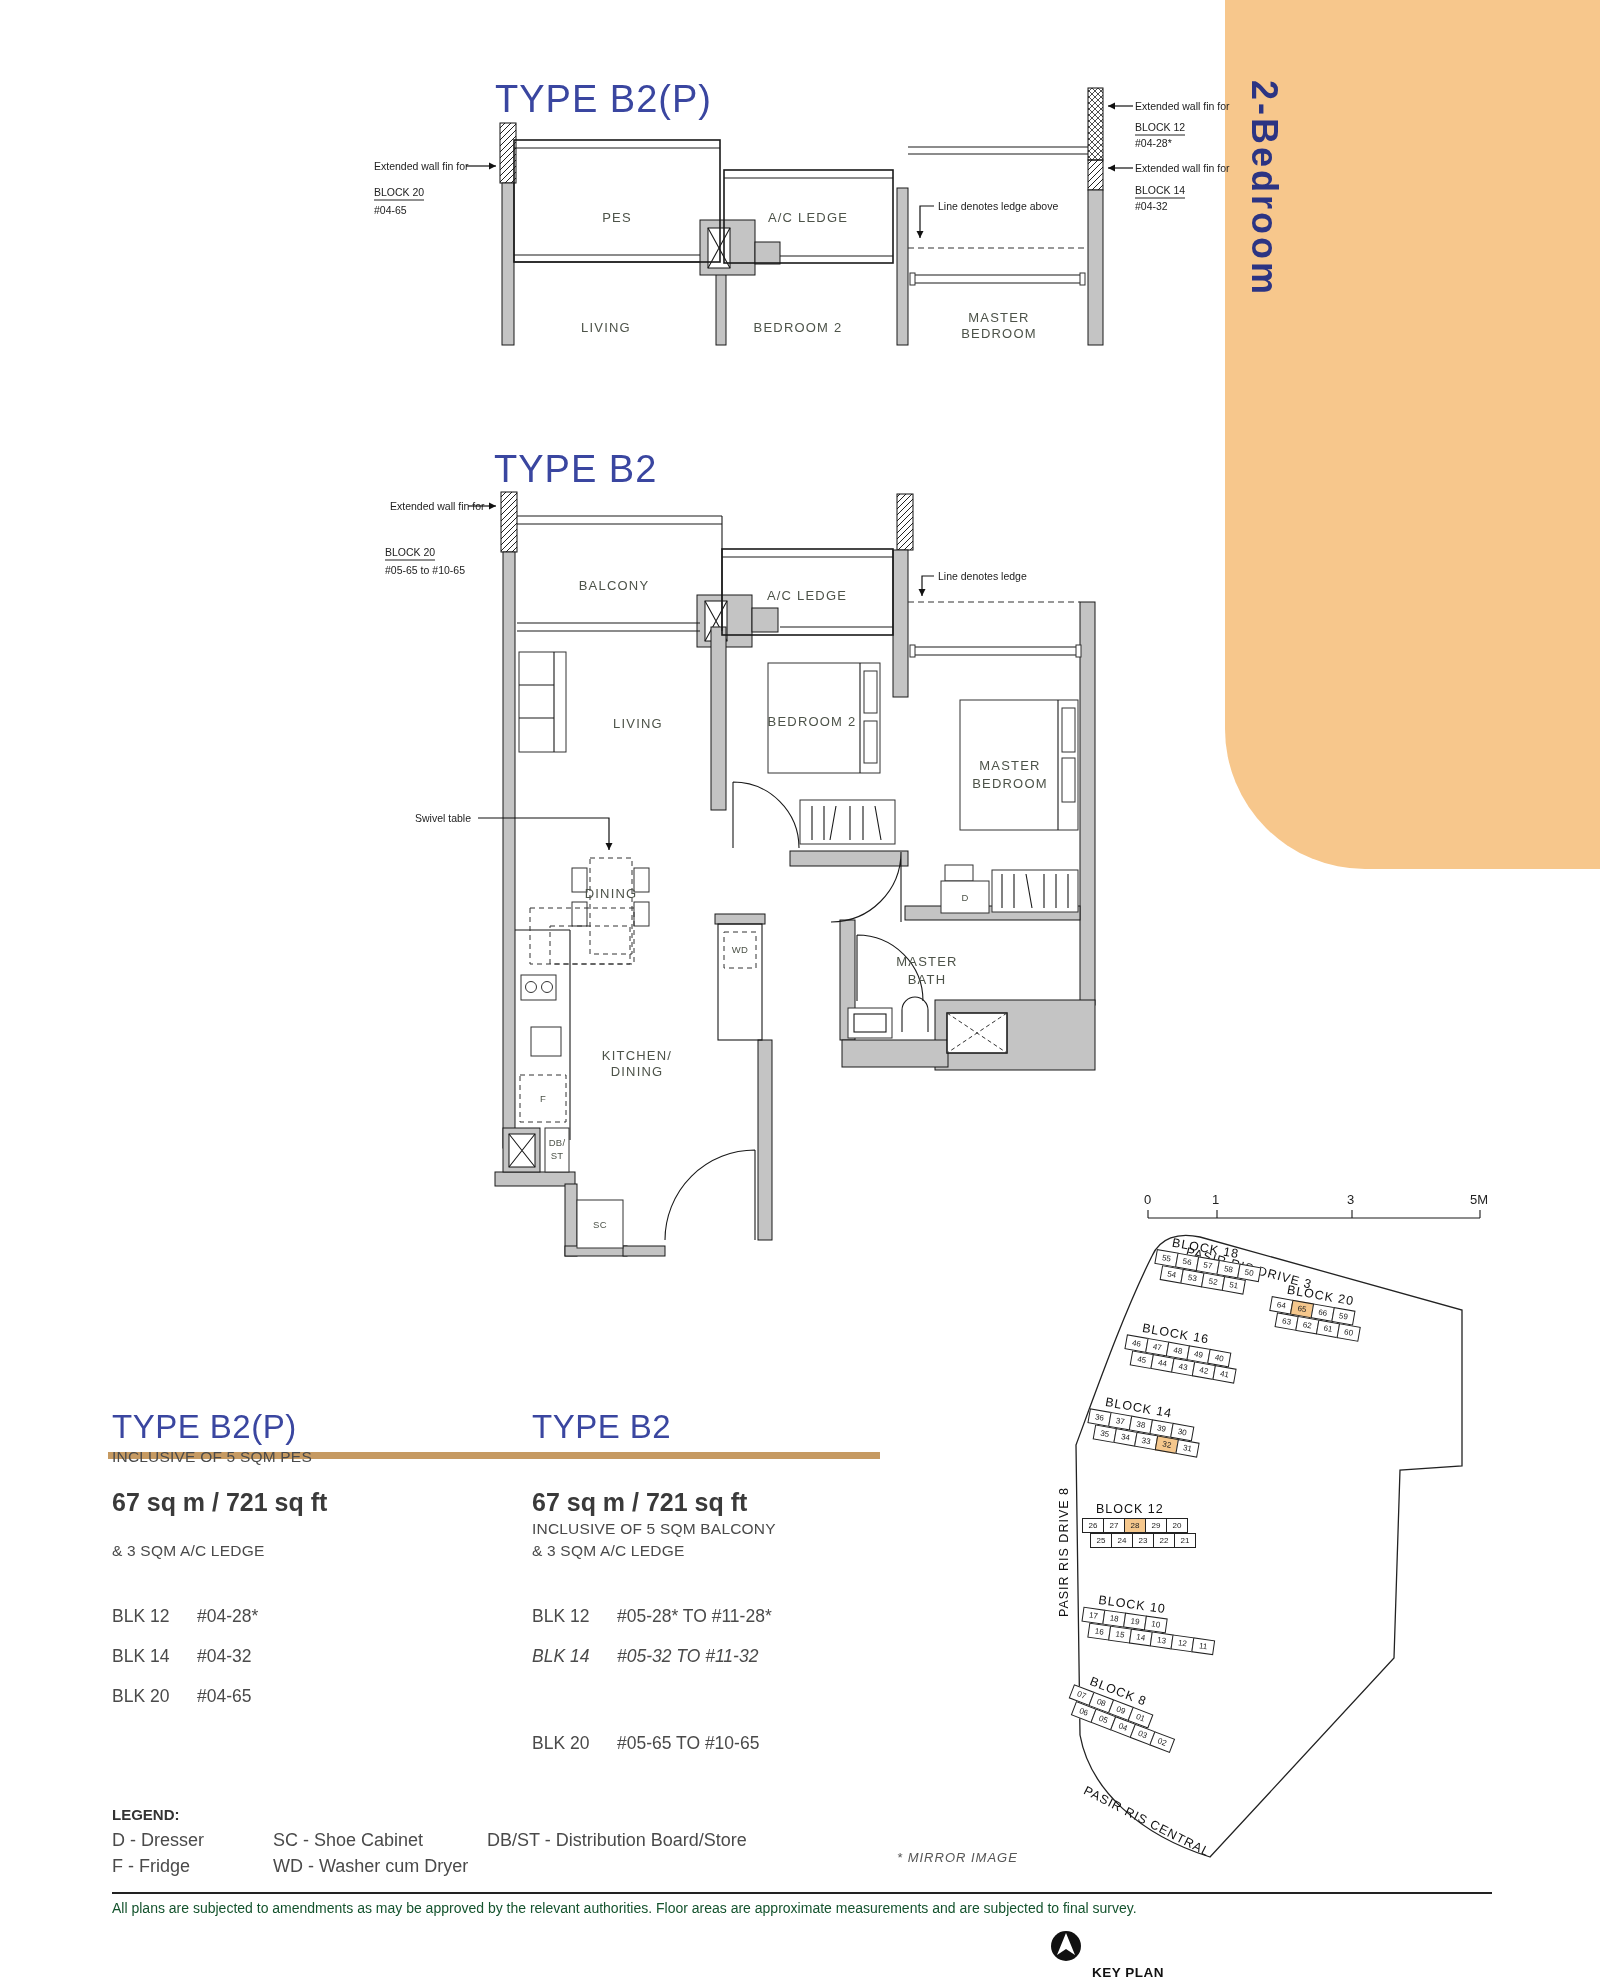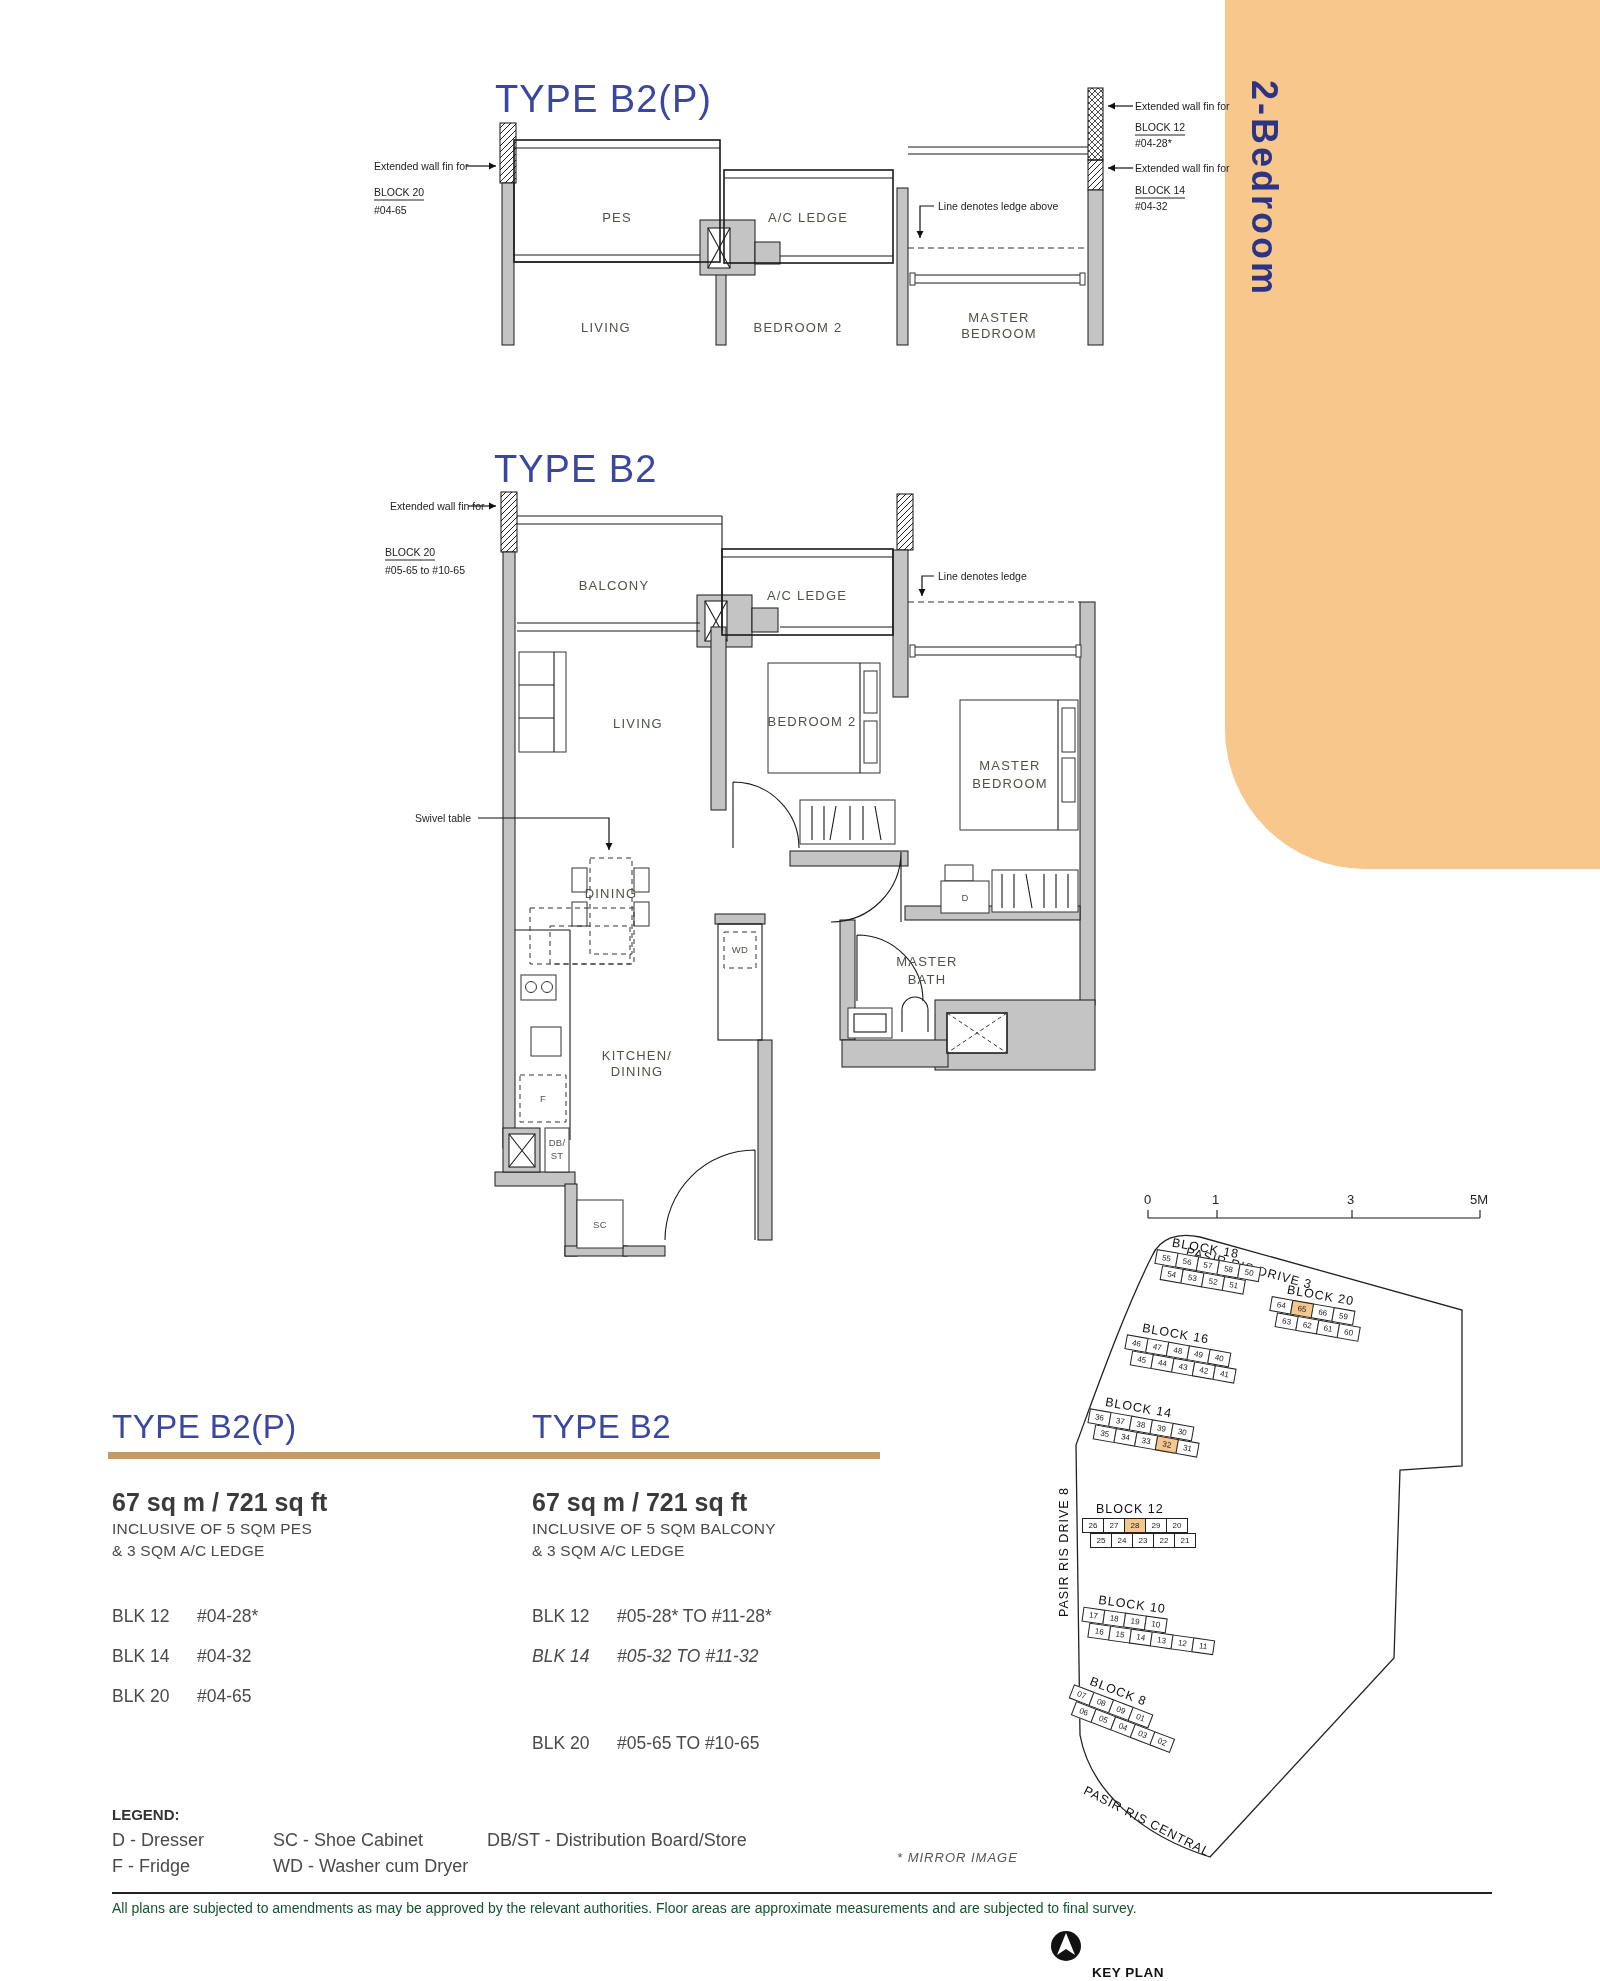--- a/index.html
+++ b/index.html
@@ -275,7 +275,7 @@
   <div class="gold-rule"></div>
 
   <div class="area-bold" style="left:112px;top:1488px;">67 sq m / 721 sq ft</div>
-  <div class="inc-line" style="left:112px;top:1520px;">INCLUSIVE OF 5 SQM PES</div>
+  <div class="inc-line" style="left:112px;top:1448px;">INCLUSIVE OF 5 SQM PES</div>
   <div class="inc-line" style="left:112px;top:1542px;">&amp; 3 SQM A/C LEDGE</div>
   <div class="unit-row" style="left:112px;top:1606px;"><span class="blk">BLK 12</span><span>#04-28*</span></div>
   <div class="unit-row" style="left:112px;top:1646px;"><span class="blk">BLK 14</span><span>#04-32</span></div>

